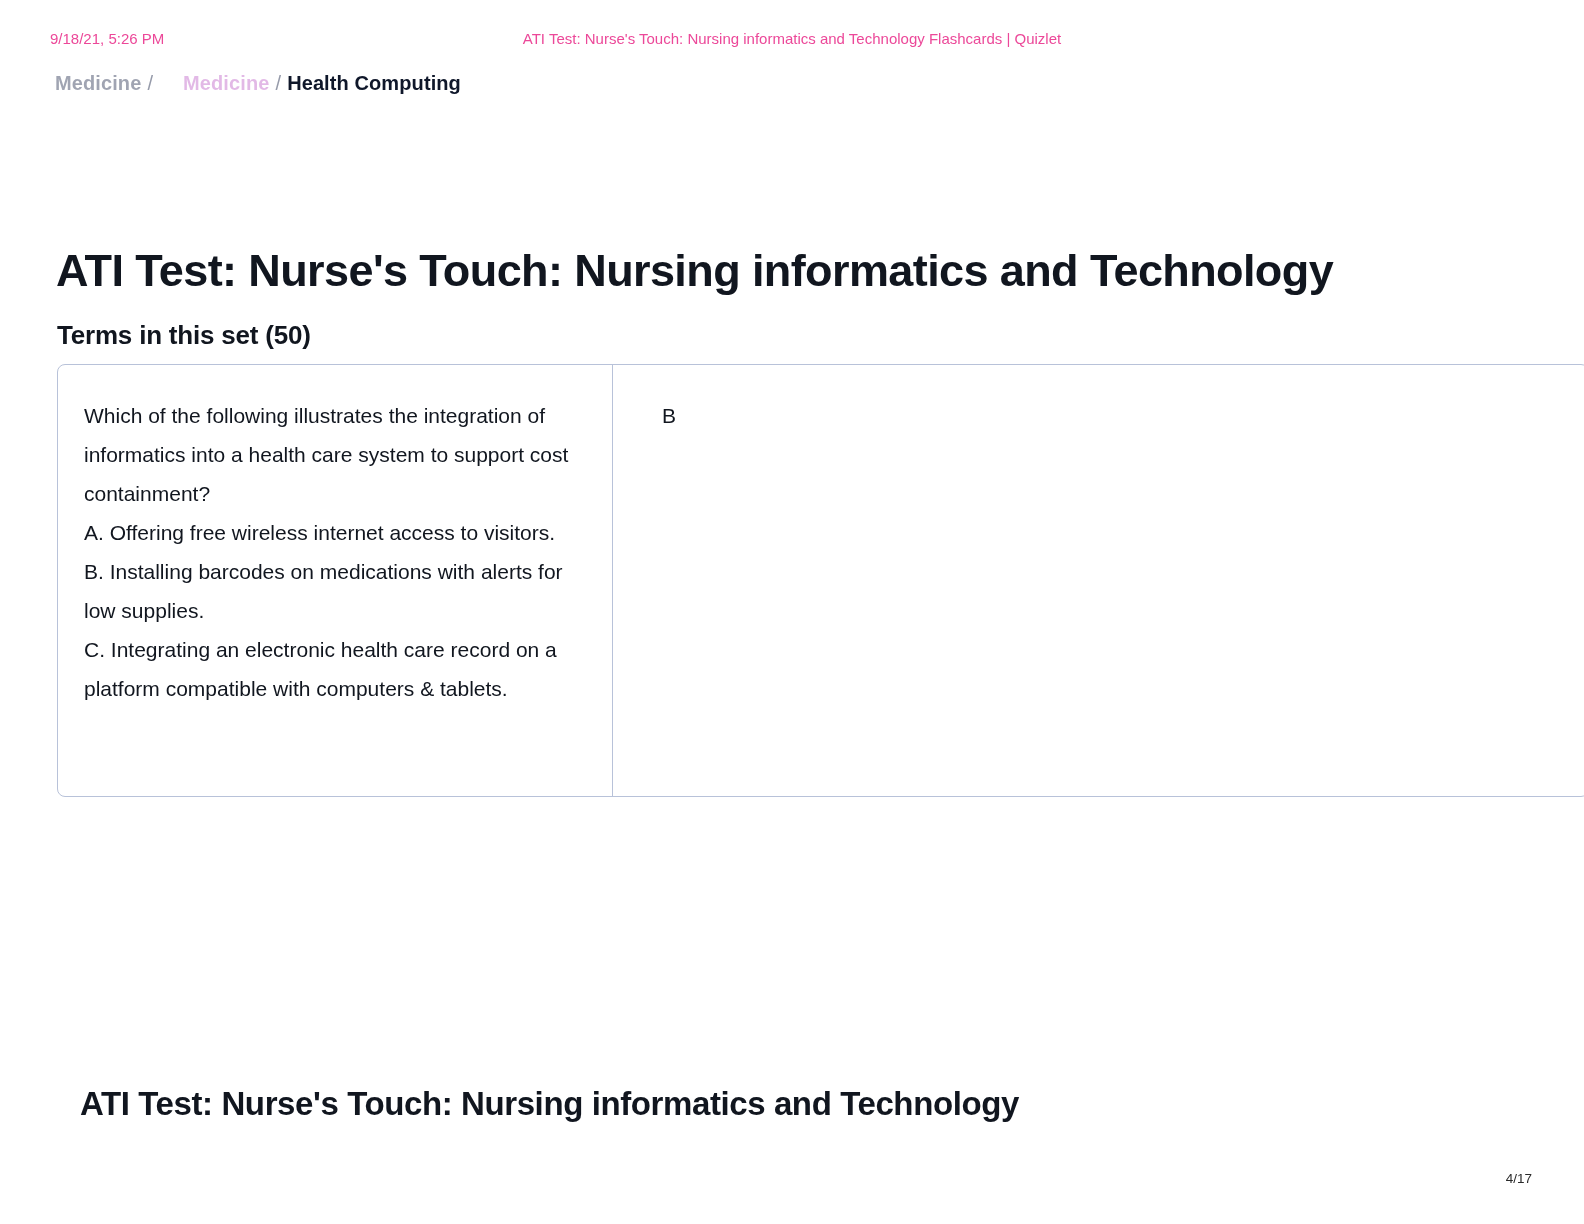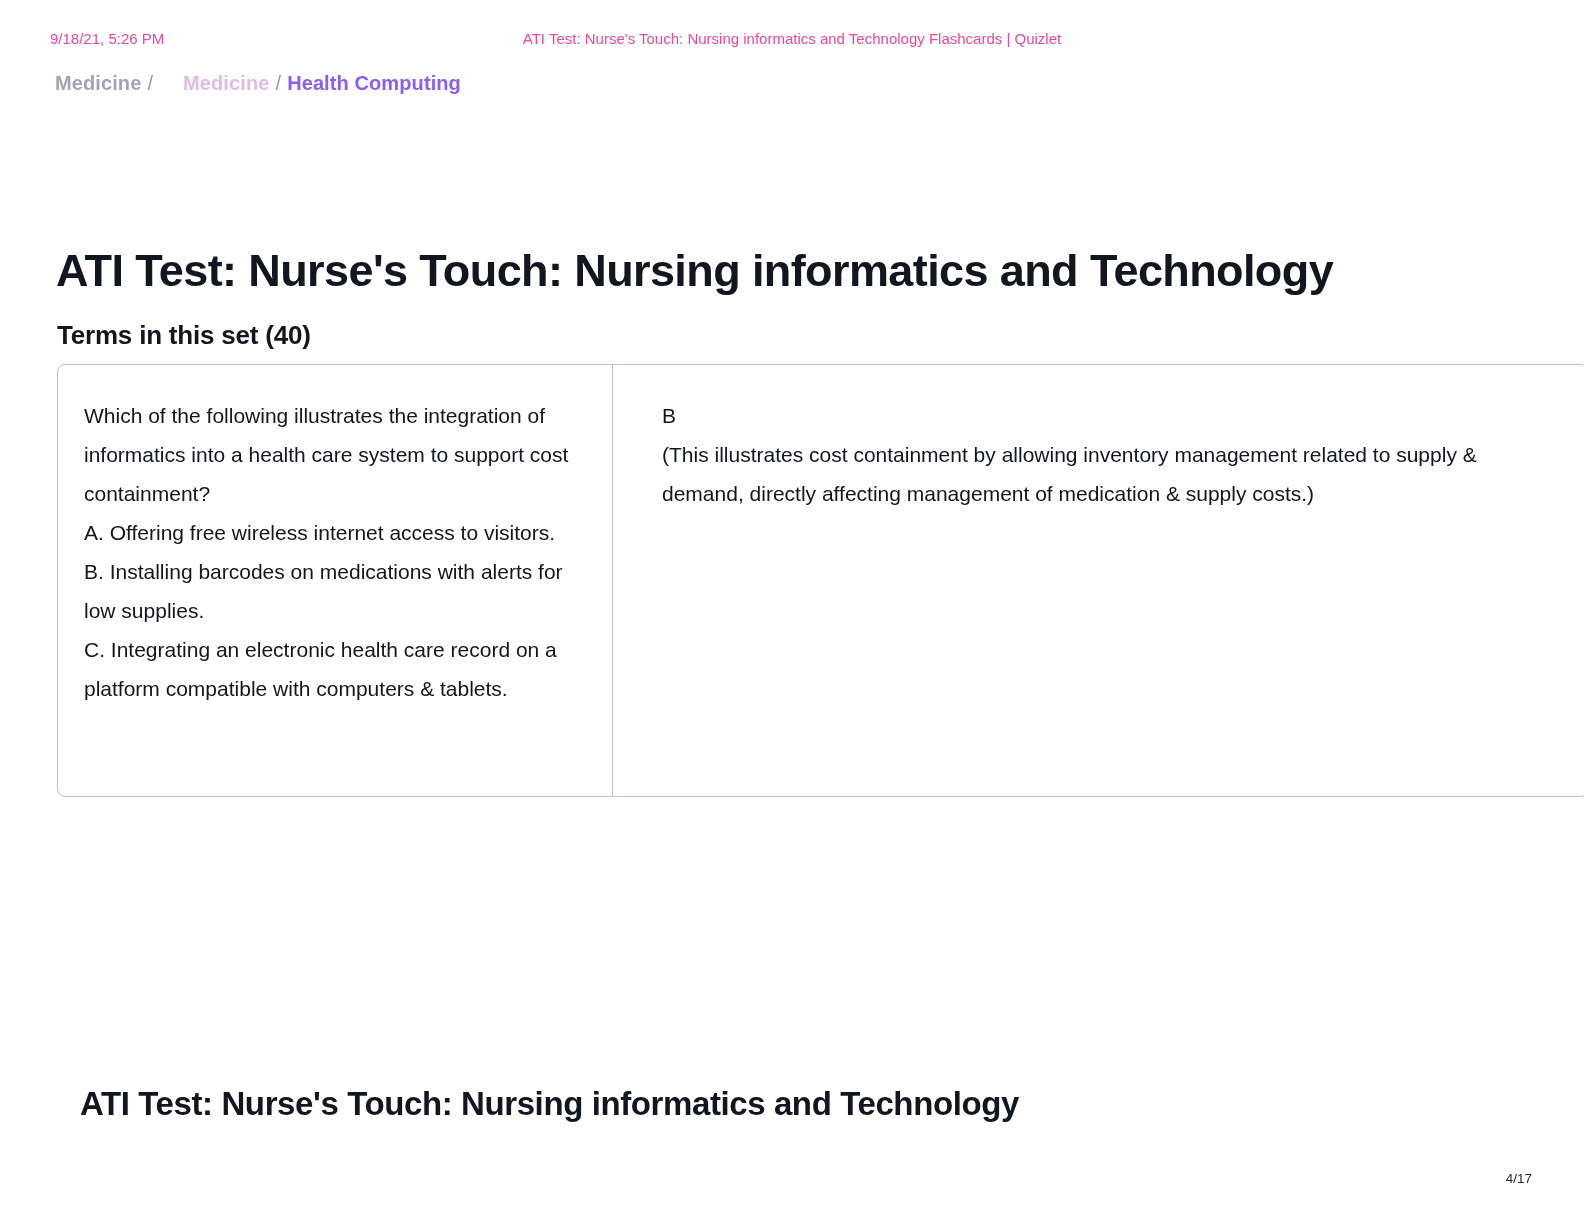--- a/index.html
+++ b/index.html
@@ -68,7 +68,7 @@
     padding: 0 6px;
   }
   .breadcrumb .crumb-solid {
-    color: #8b5cf6;
+    color: #0f172a;
   }
 
   

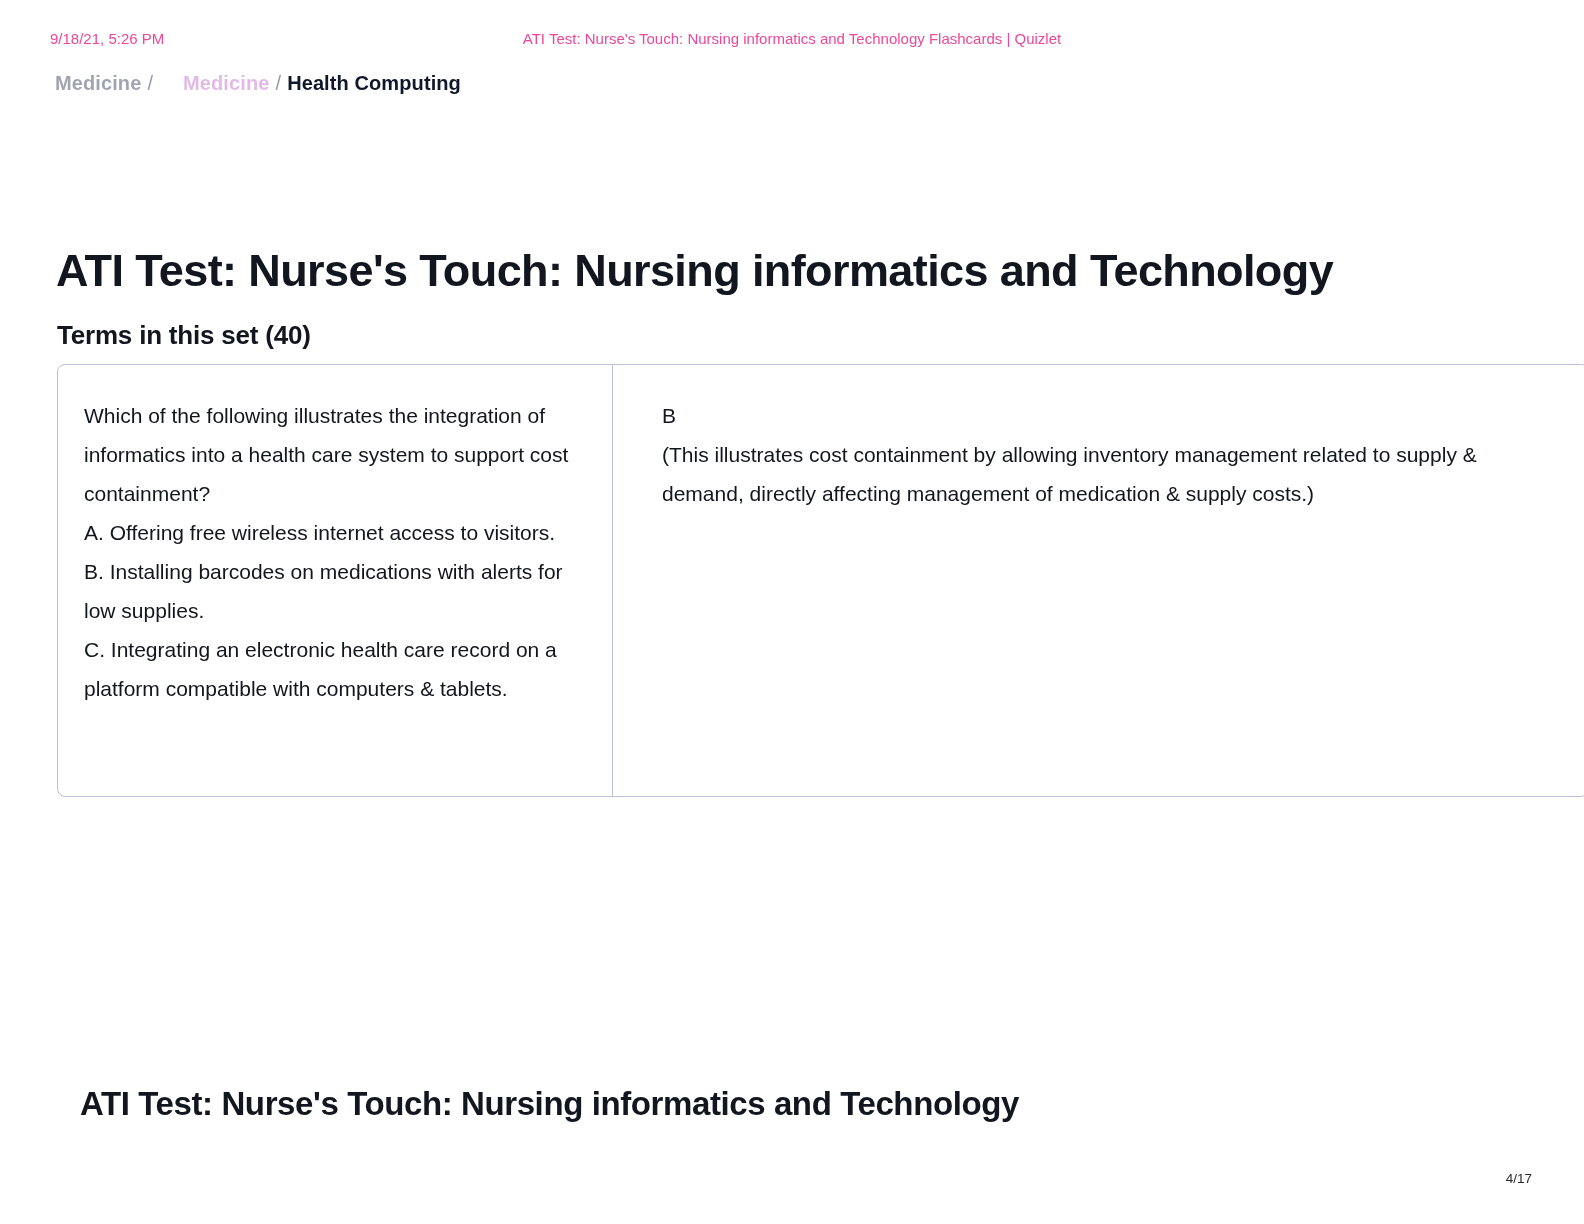--- a/index.html
+++ b/index.html
@@ -176,7 +176,7 @@
 
 <h1 class="page-title">ATI Test: Nurse's Touch: Nursing informatics and Technology</h1>
 
-<h2 class="terms-count">Terms in this set (40)</h2>
+<h2 class="terms-count">Terms in this set (50)</h2>
 
 <div class="card">
   <div class="card-inner">

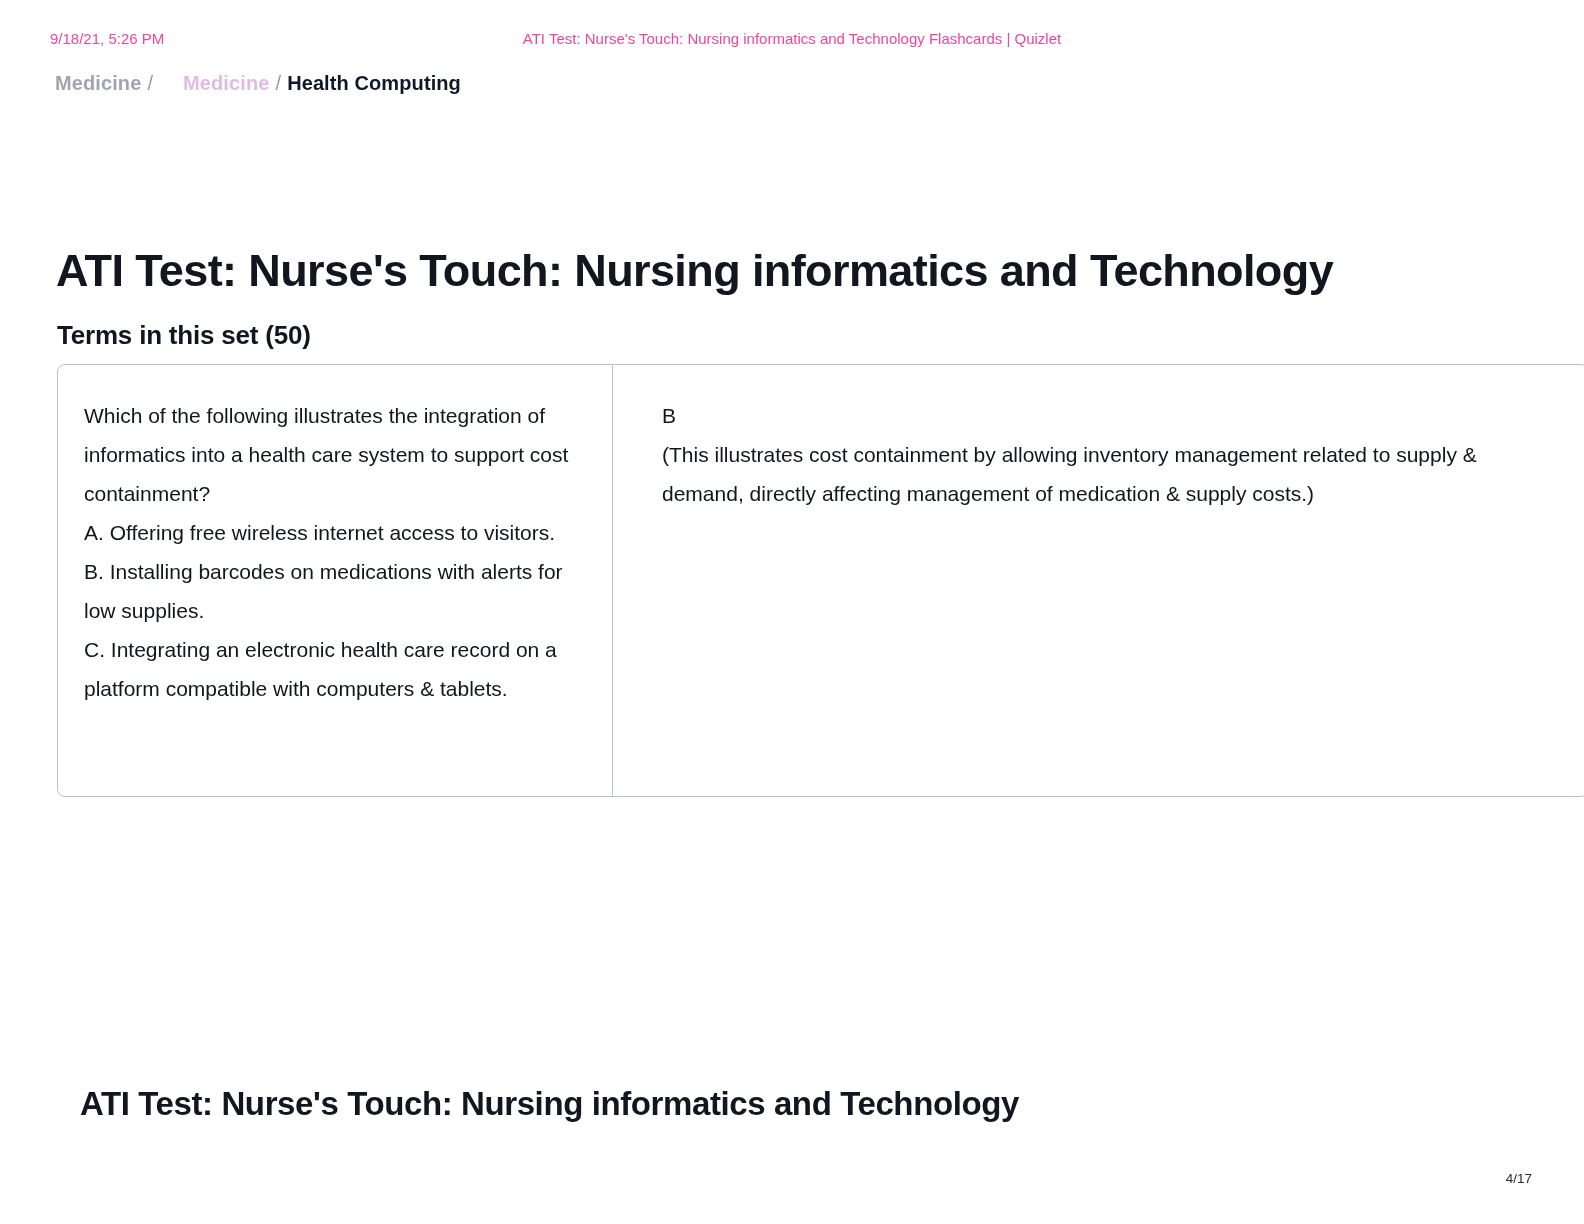--- a/index.html
+++ b/index.html
@@ -188,7 +188,6 @@
     </div>
     <div class="def-col">
       <div class="cell-text">B</div>
-      <div class="cell-text">(This illustrates cost containment by allowing inventory management related to supply &amp; demand, directly affecting management of medication &amp; supply costs.)</div>
     </div>
   </div>
 </div>

